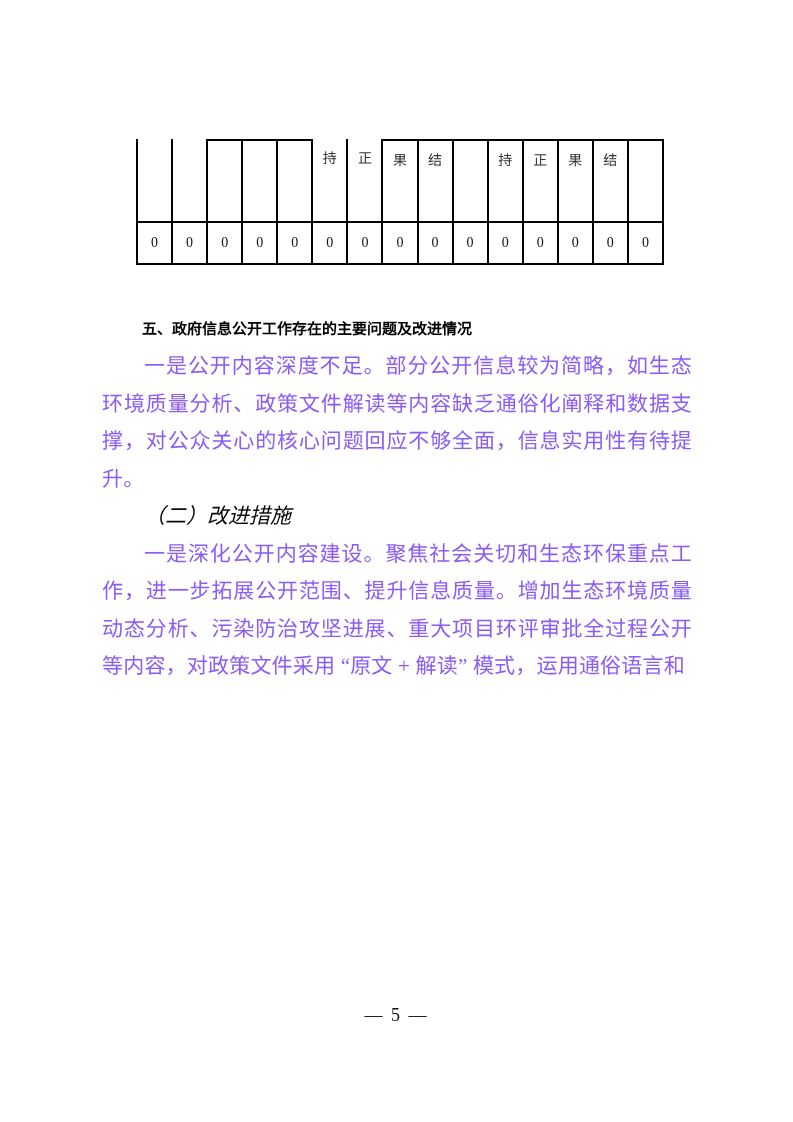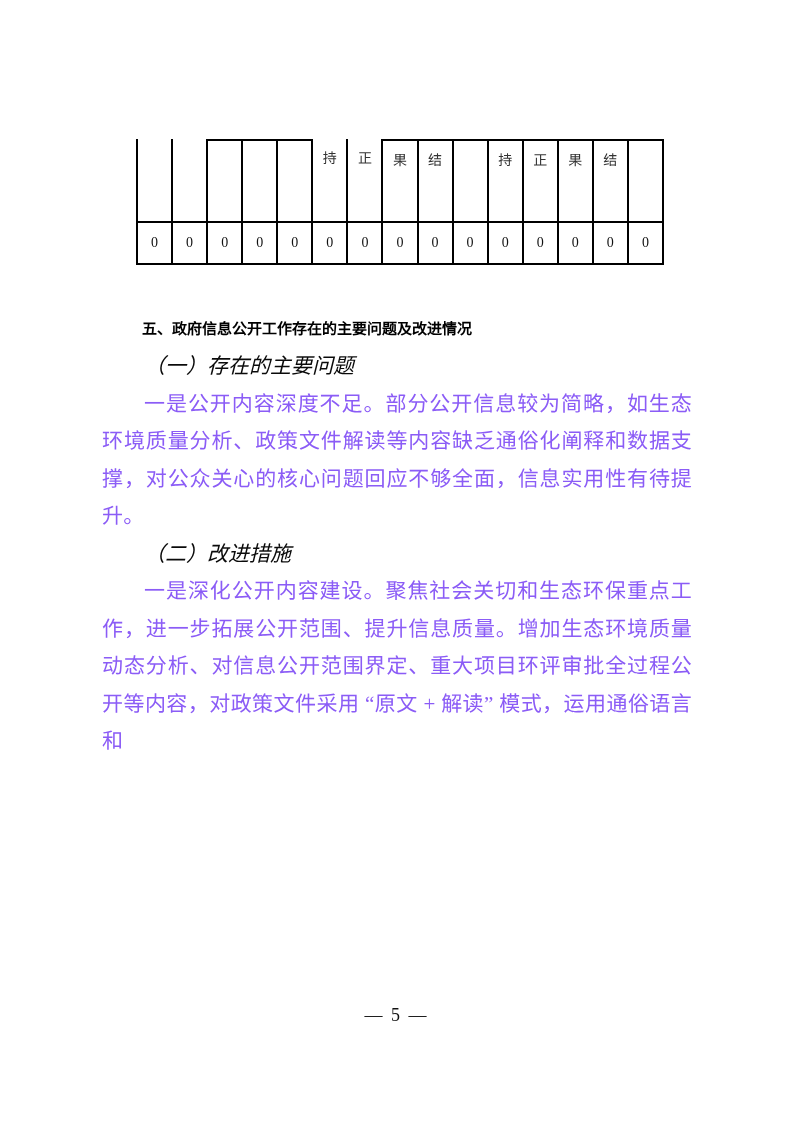--- a/index.html
+++ b/index.html
@@ -138,7 +138,6 @@
   <div class="doc-body">
     <div class="sec-heading">五、政府信息公开工作存在的主要问题及改进情况</div>
 
-    <div class="sub-heading">（一）存在的主要问题</div>
 
     <p class="para">一是公开内容深度不足。部分公开信息较为简略，如生态环境质量分析、政策文件解读等内容缺乏通俗化阐释和数据支撑，对公众关心的核心问题回应不够全面，信息实用性有待提升。</p>
 

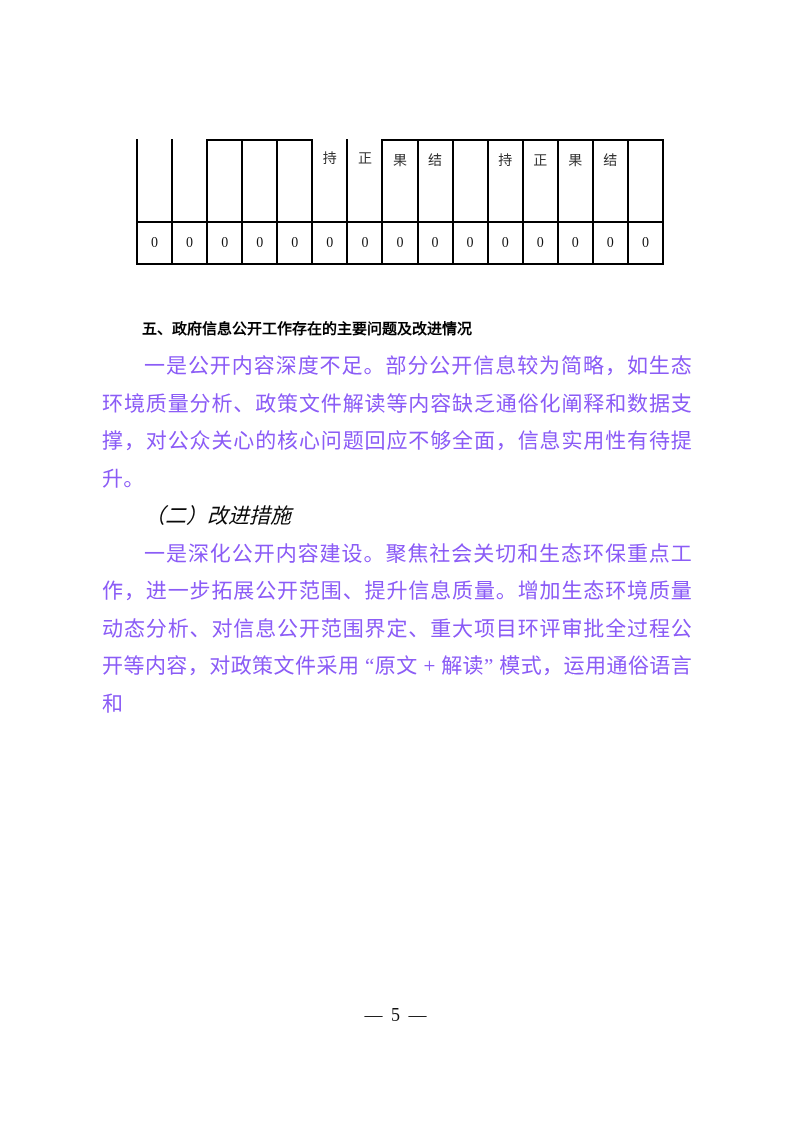--- a/index.html
+++ b/index.html
@@ -143,7 +143,7 @@
 
     <div class="sub-heading">（二）改进措施</div>
 
-    <p class="para">一是深化公开内容建设。聚焦社会关切和生态环保重点工作，进一步拓展公开范围、提升信息质量。增加生态环境质量动态分析、对信息公开范围界定、重大项目环评审批全过程公开等内容，对政策文件采用 “原文 + 解读” 模式，运用通俗语言和</p>
+    <p class="para">一是深化公开内容建设。聚焦社会关切和生态环保重点工作，进一步拓展公开范围、提升信息质量。增加生态环境质量动态分析、污染防治攻坚进展、重大项目环评审批全过程公开等内容，对政策文件采用 “原文 + 解读” 模式，运用通俗语言和</p>
   </div>
 
   <div class="page-num">— 5 —</div>

